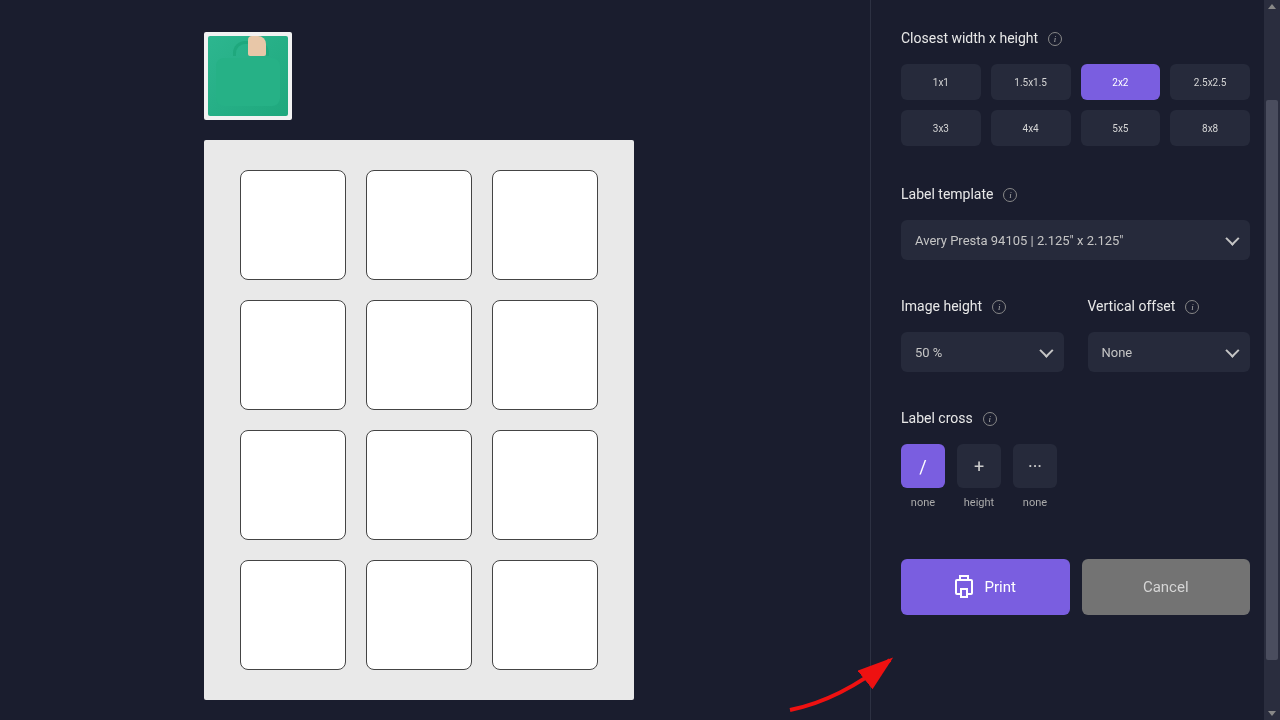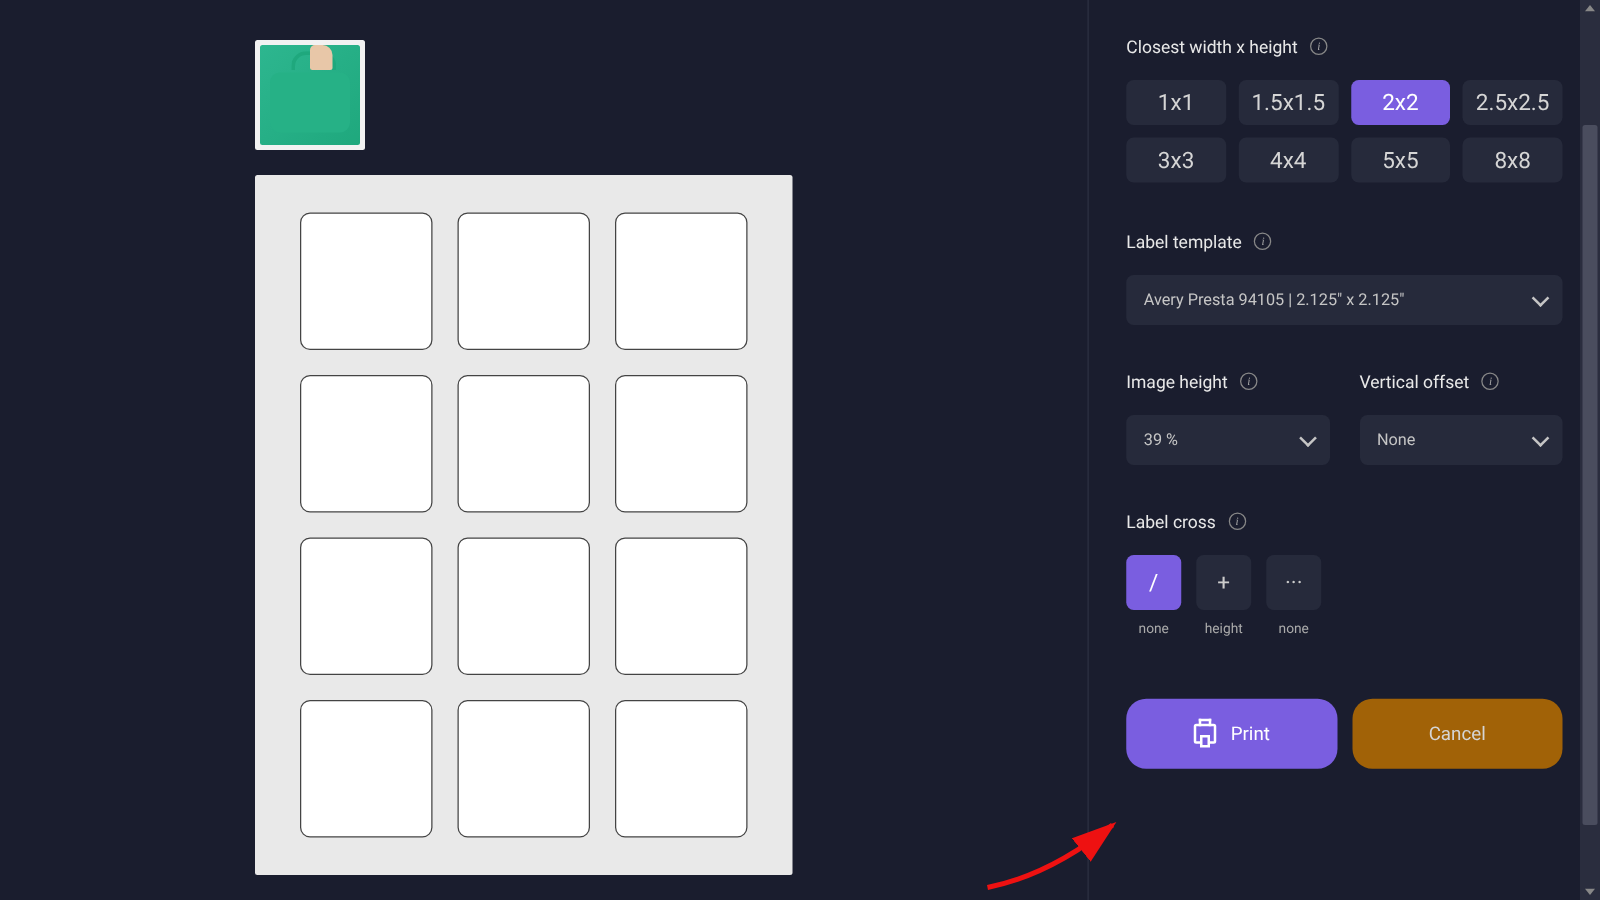--- a/index.html
+++ b/index.html
@@ -83,7 +83,7 @@
 
     .section-label {
       display: flex;
-      align-items: flex-start;
+      align-items: flex-end;
       gap: 10px;
       font-size: 14px;
       color: #e8e8e8;

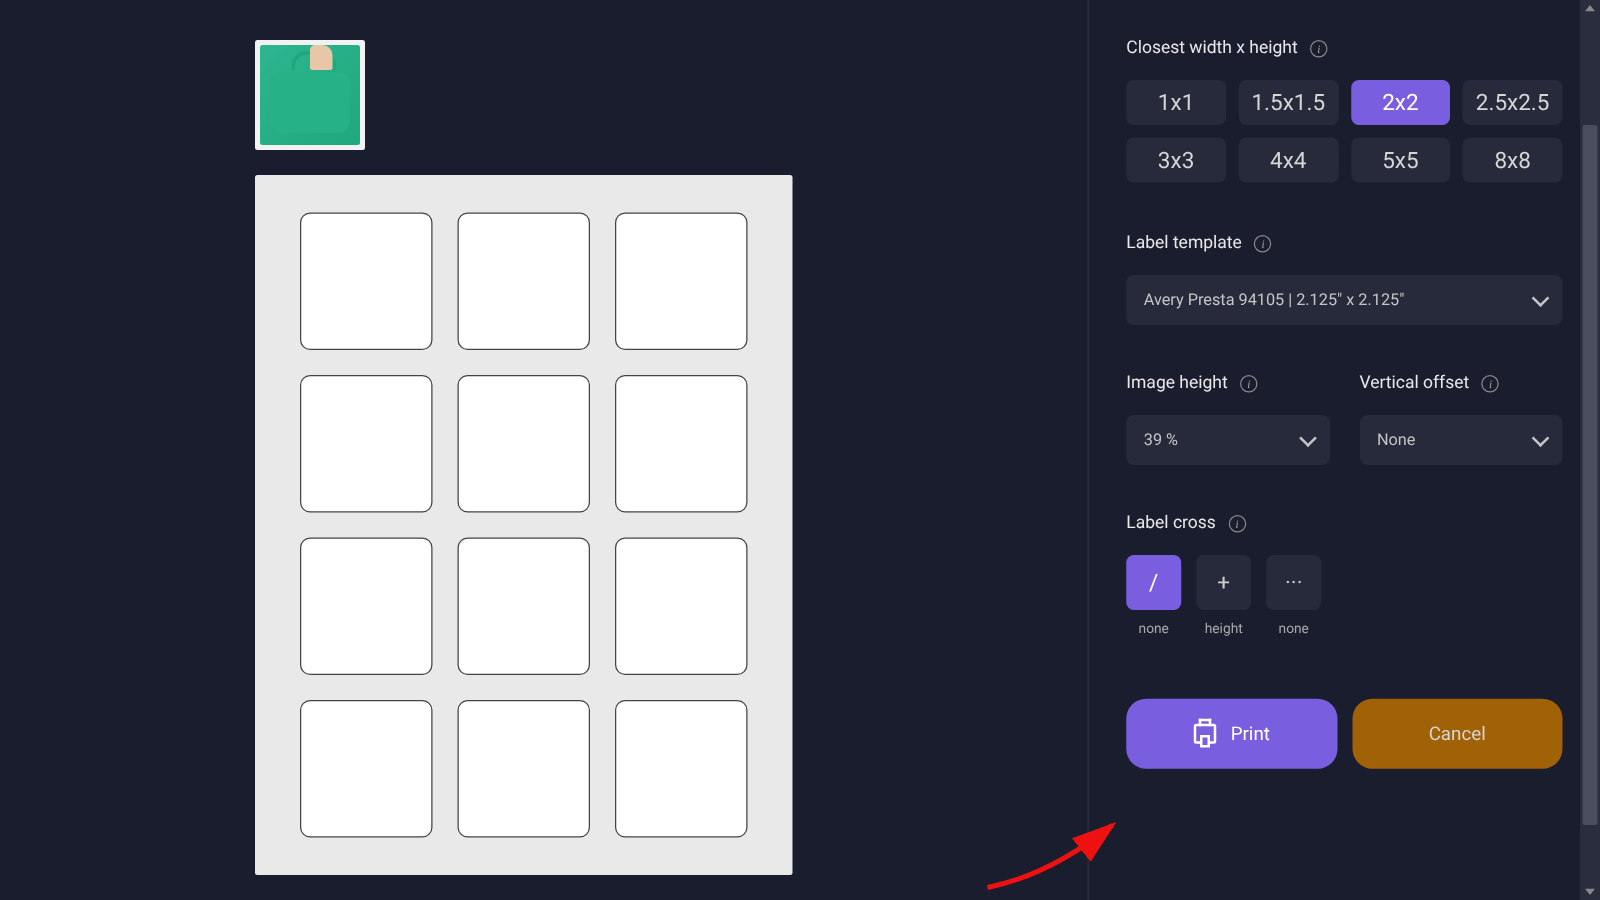--- a/index.html
+++ b/index.html
@@ -114,7 +114,7 @@
       border-radius: 6px;
       background: #262a3b;
       color: #d5d5d5;
-      font-size: 18px;
+      font-size: 10px;
       display: flex;
       align-items: center;
       justify-content: center;

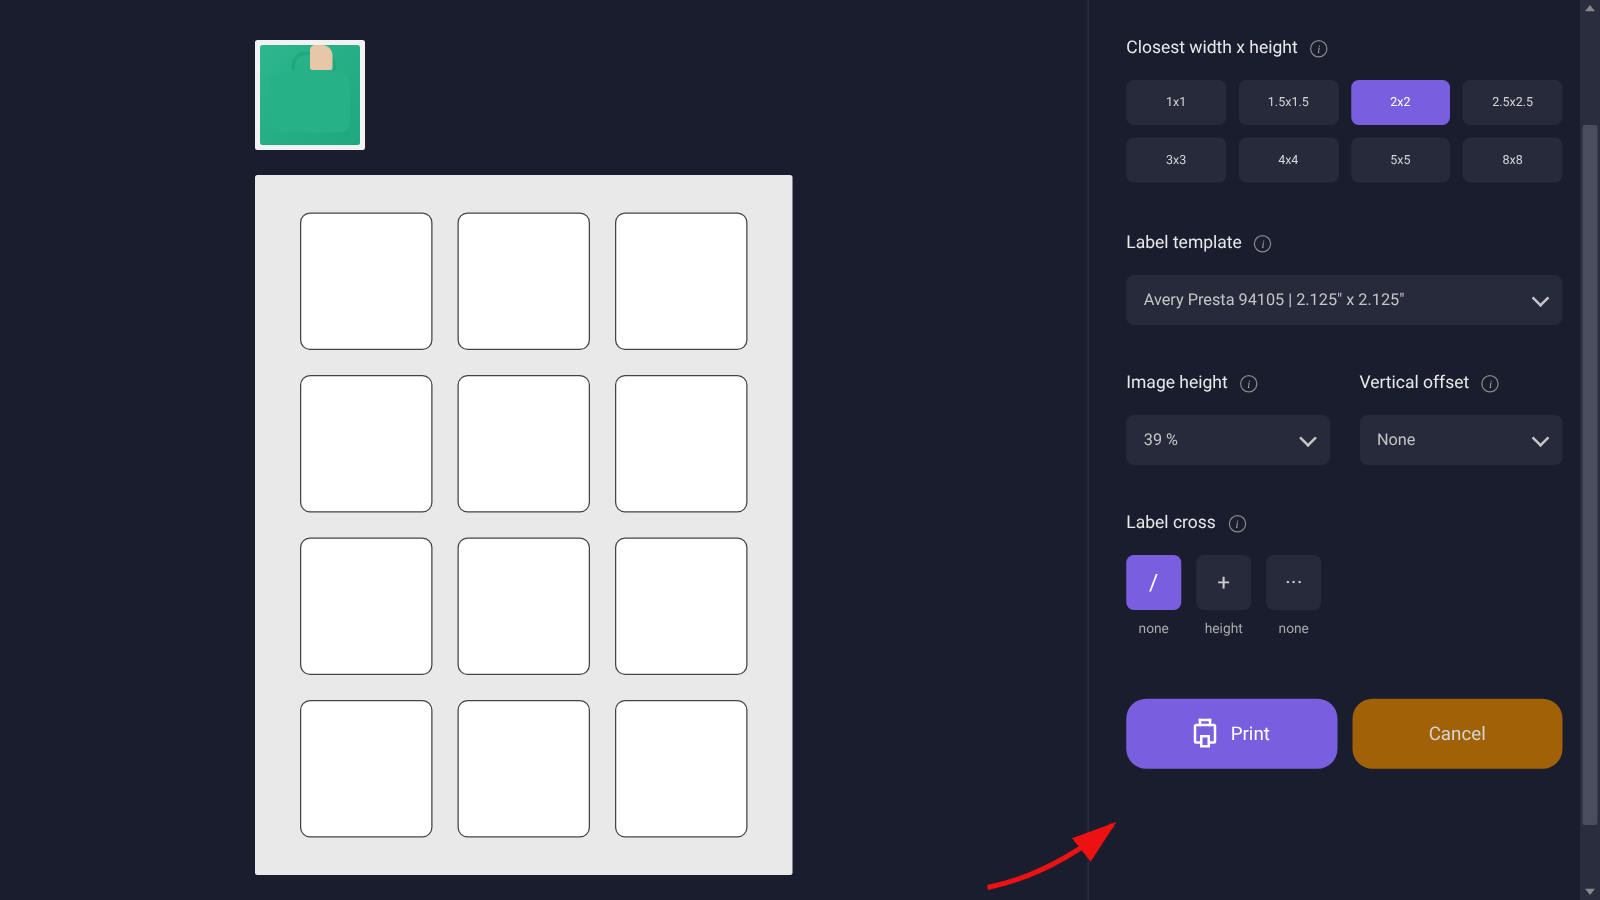--- a/index.html
+++ b/index.html
@@ -309,7 +309,7 @@
         <span class="info-icon">i</span>
       </div>
       <div class="select-row">
-        <span>39 %</span>
+        <span>50 %</span>
         <span class="chevron"></span>
       </div>
     </div>

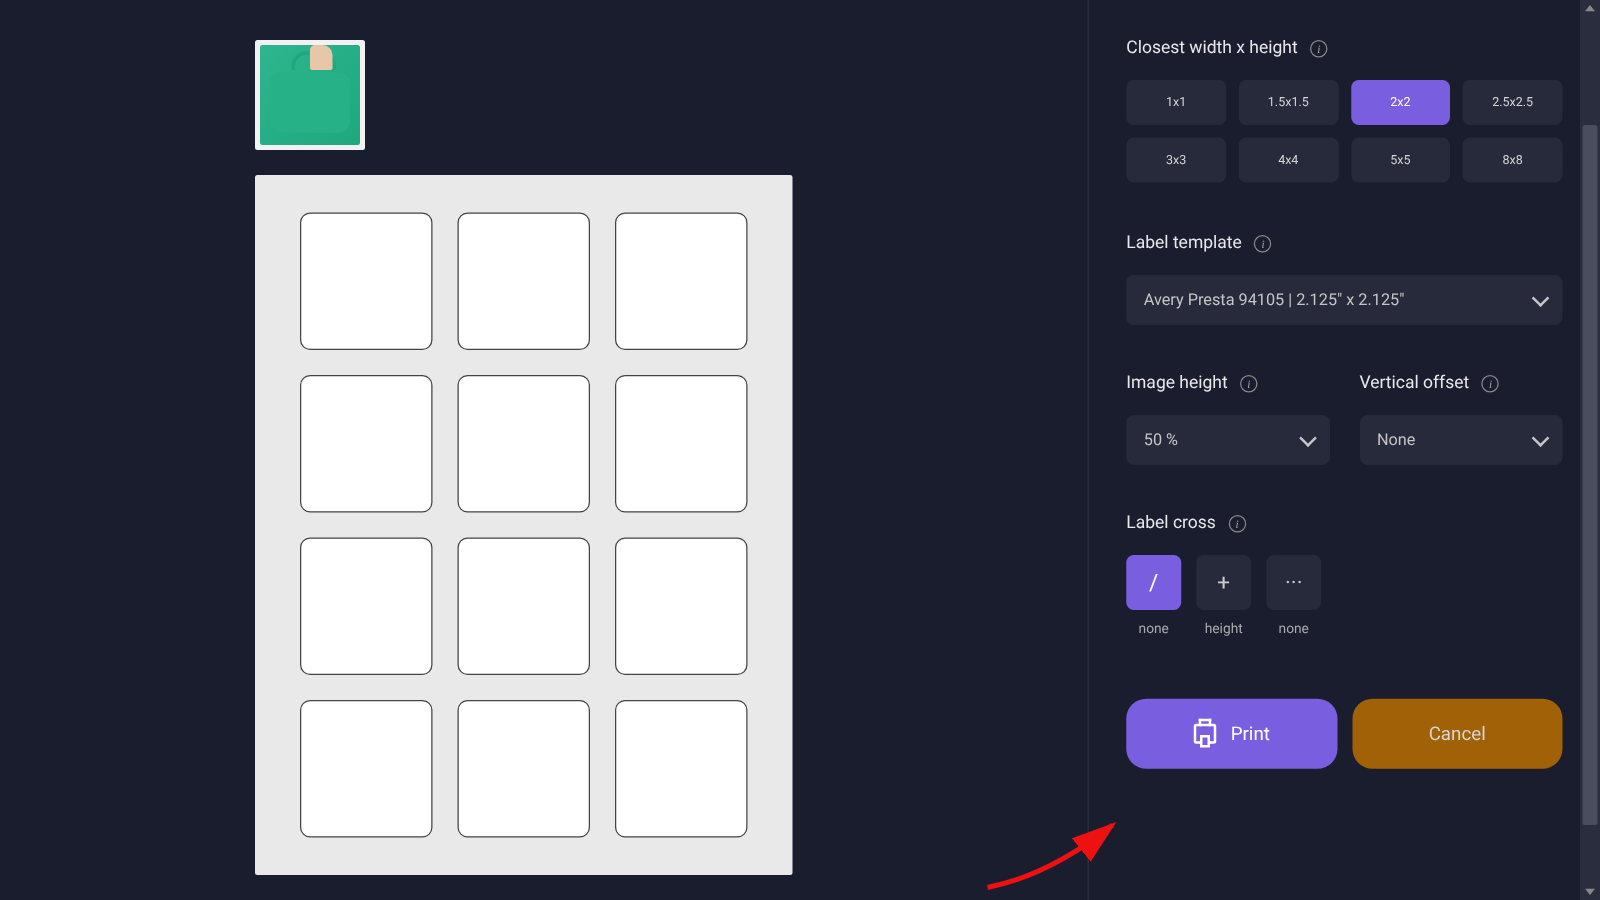--- a/index.html
+++ b/index.html
@@ -180,7 +180,7 @@
     }
     .btn {
       height: 56px;
-      border-radius: 16px;
+      border-radius: 6px;
       display: flex;
       align-items: center;
       justify-content: center;

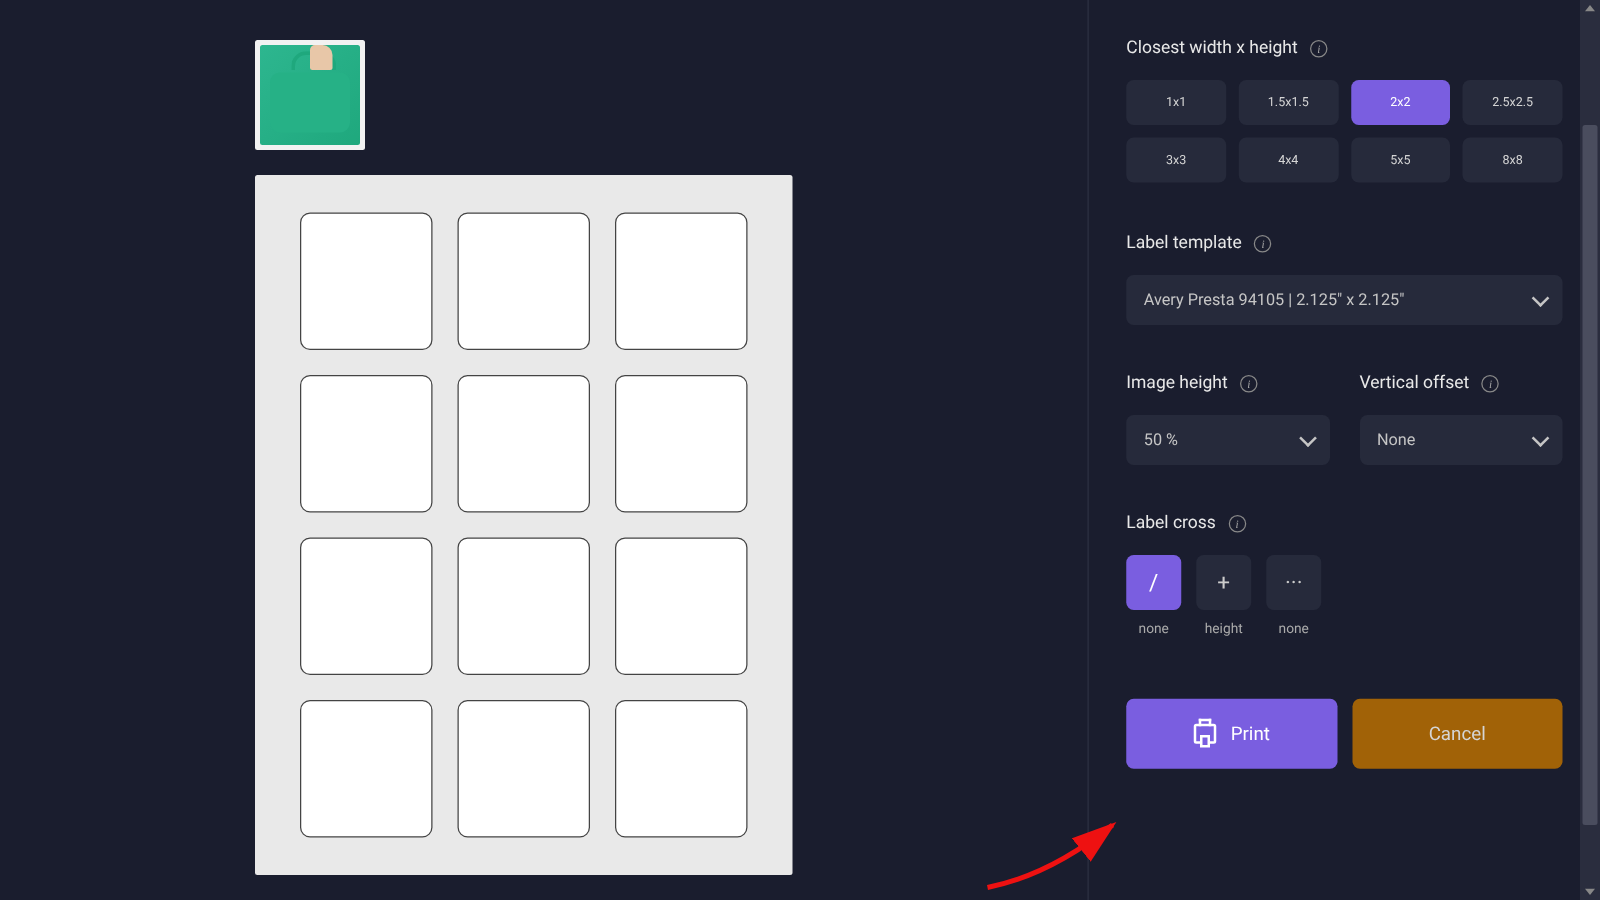--- a/index.html
+++ b/index.html
@@ -195,7 +195,7 @@
     }
     .btn-secondary {
       flex: 1;
-      background: #a16207;
+      background: #737373;
       color: #d5d5d5;
     }
     .print-icon {

